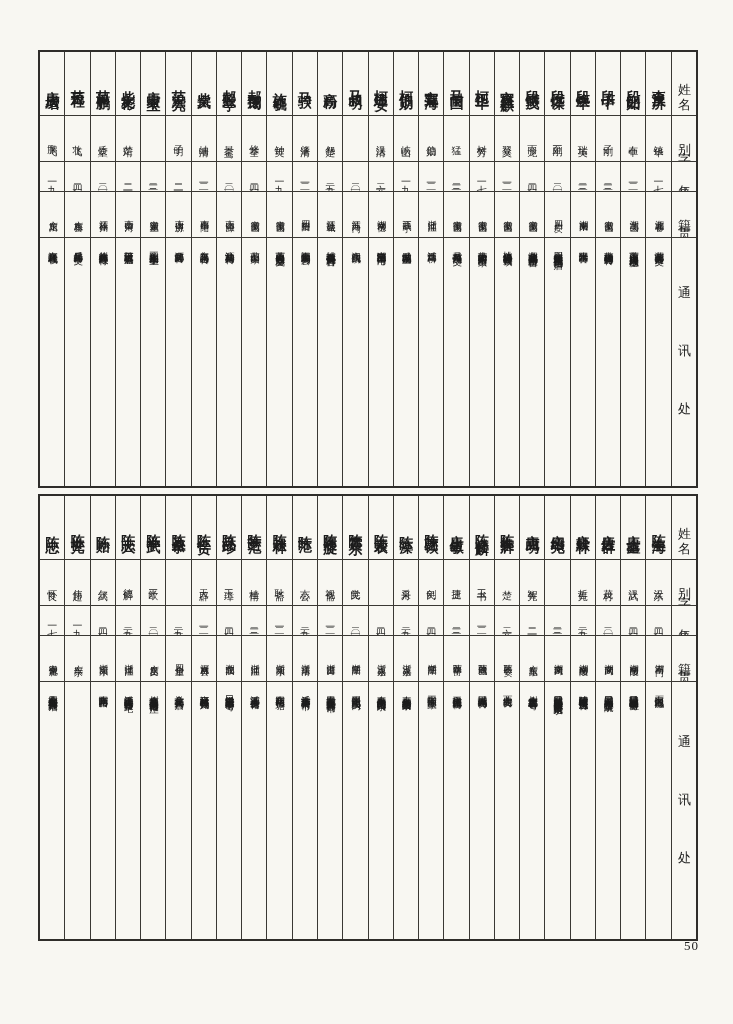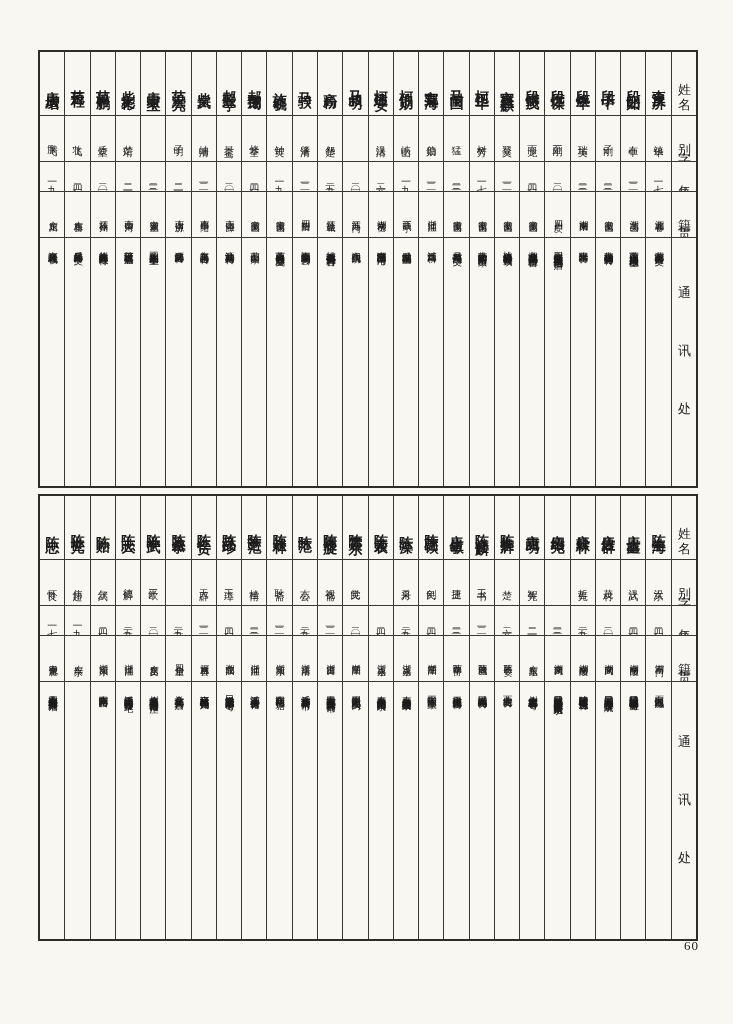--- a/index.html
+++ b/index.html
@@ -996,7 +996,7 @@
 </div>
   </div>
 
-  <div class="page-number">60</div>
+  <div class="page-number">50</div>
 </div>
 
 </body></html>

